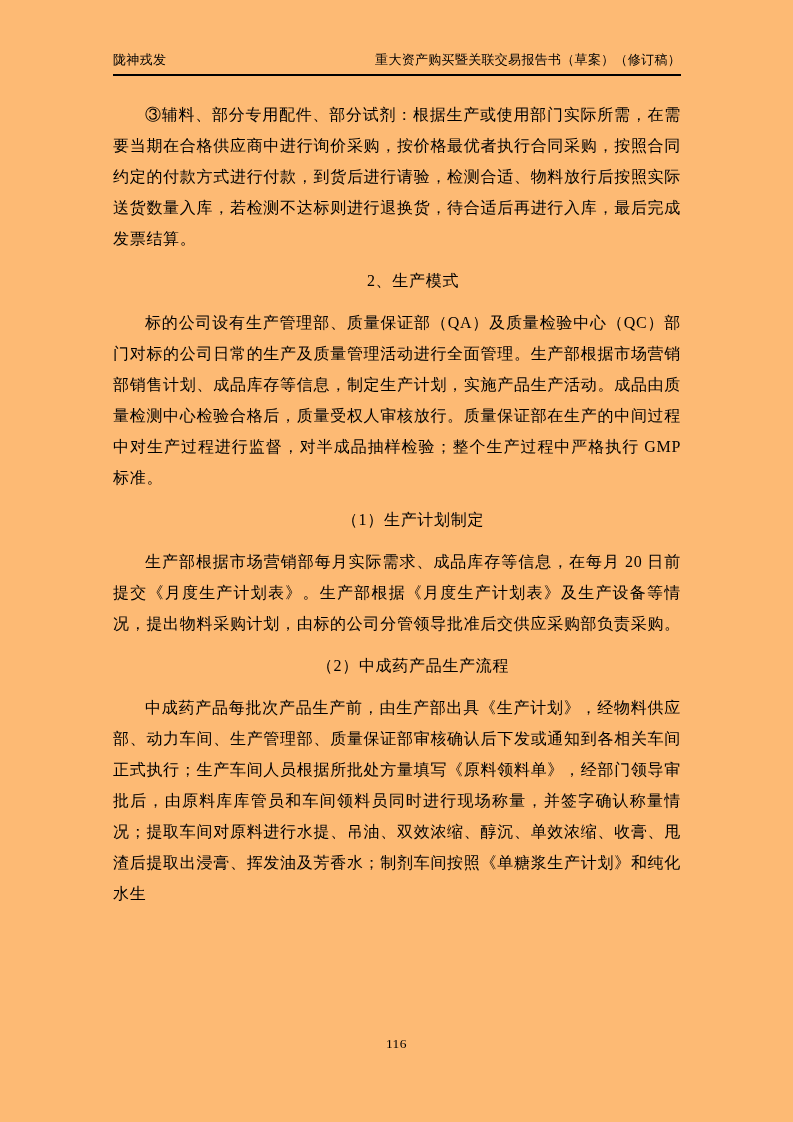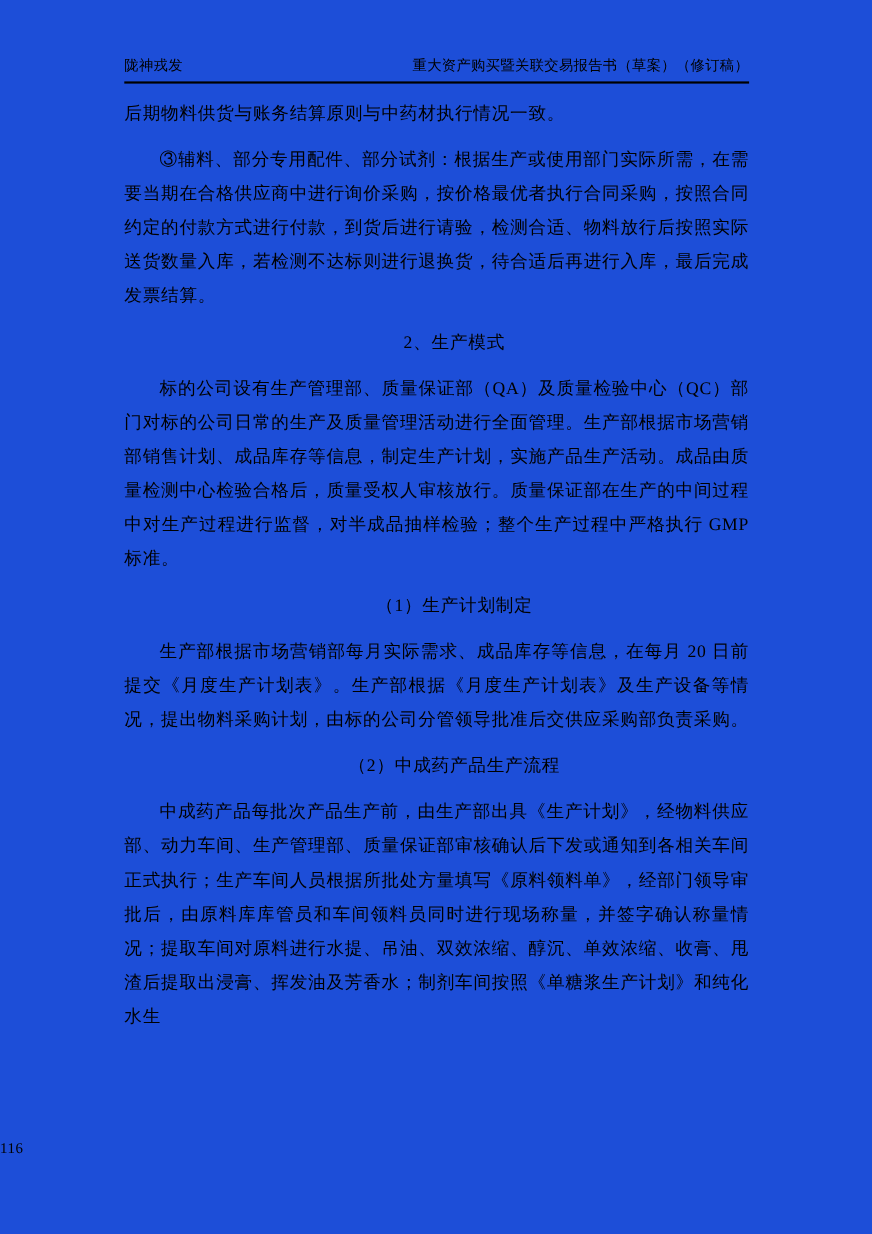--- a/index.html
+++ b/index.html
@@ -18,7 +18,7 @@
   .page {
     position: absolute;
     inset: 0;
-    background: #1d4ed8;
+    background: #fdba74;
   }
   .doc-header {
     position: absolute;

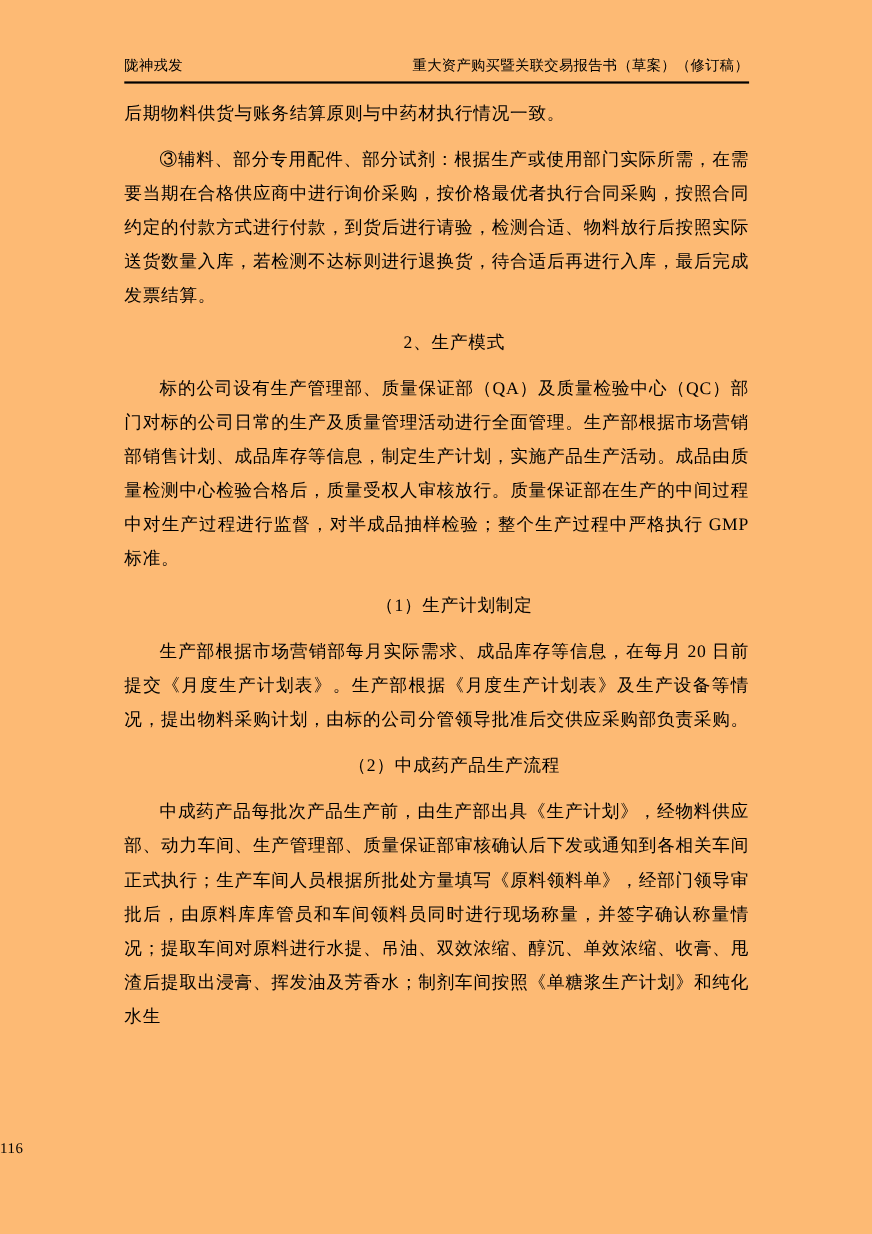--- a/index.html
+++ b/index.html
@@ -79,7 +79,6 @@
   </header>
 
   <main class="doc-content">
-    <p class="para continuation">后期物料供货与账务结算原则与中药材执行情况一致。</p>
     <p class="para">③辅料、部分专用配件、部分试剂：根据生产或使用部门实际所需，在需要当期在合格供应商中进行询价采购，按价格最优者执行合同采购，按照合同约定的付款方式进行付款，到货后进行请验，检测合适、物料放行后按照实际送货数量入库，若检测不达标则进行退换货，待合适后再进行入库，最后完成发票结算。</p>
     <p class="para heading">2、生产模式</p>
     <p class="para">标的公司设有生产管理部、质量保证部（QA）及质量检验中心（QC）部门对标的公司日常的生产及质量管理活动进行全面管理。生产部根据市场营销部销售计划、成品库存等信息，制定生产计划，实施产品生产活动。成品由质量检测中心检验合格后，质量受权人审核放行。质量保证部在生产的中间过程中对生产过程进行监督，对半成品抽样检验；整个生产过程中严格执行 GMP 标准。</p>

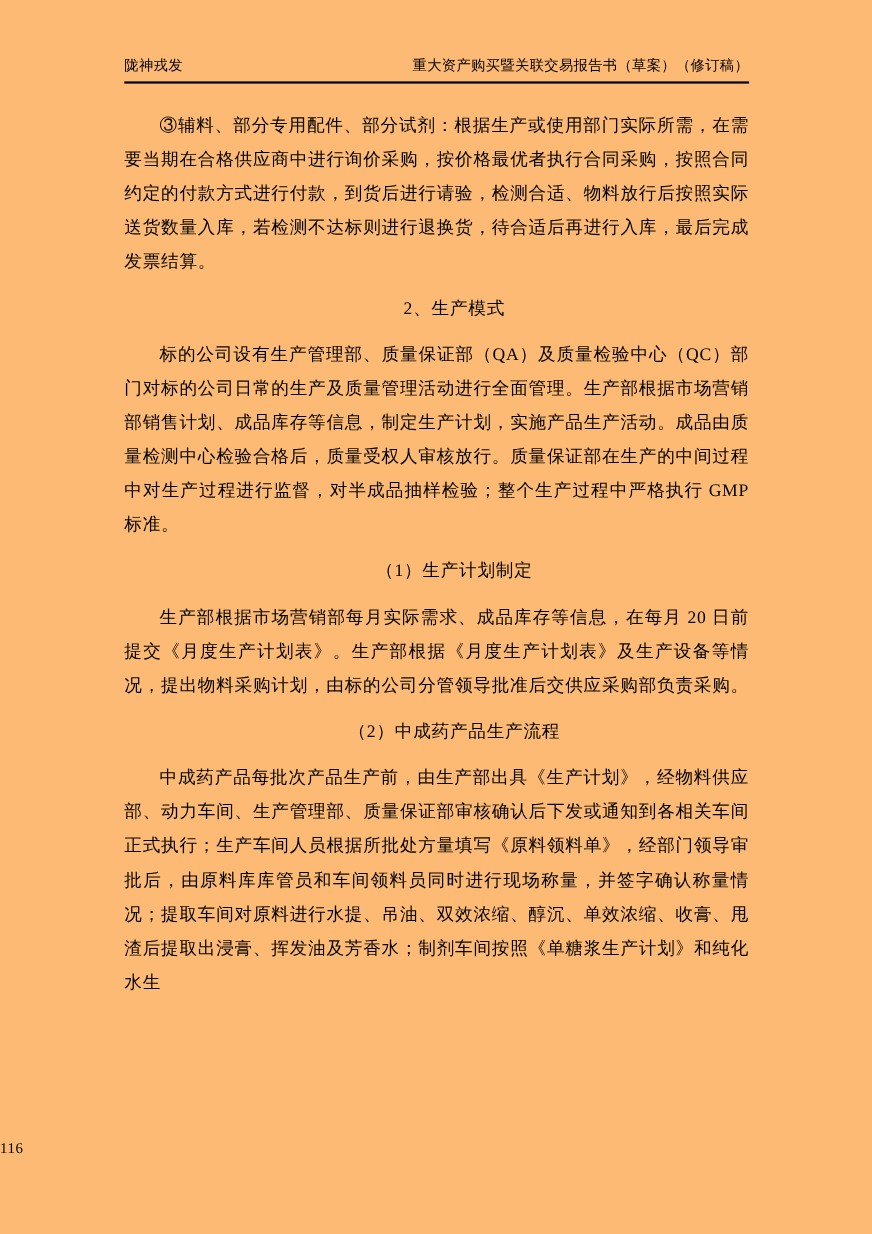--- a/index.html
+++ b/index.html
@@ -62,7 +62,7 @@
     left: 0;
     right: 0;
     top: 1036px;
-    text-align: left;
+    text-align: center;
     font-size: 13.5px;
     letter-spacing: 0.5px;
     font-family: Liberation Serif, serif;

